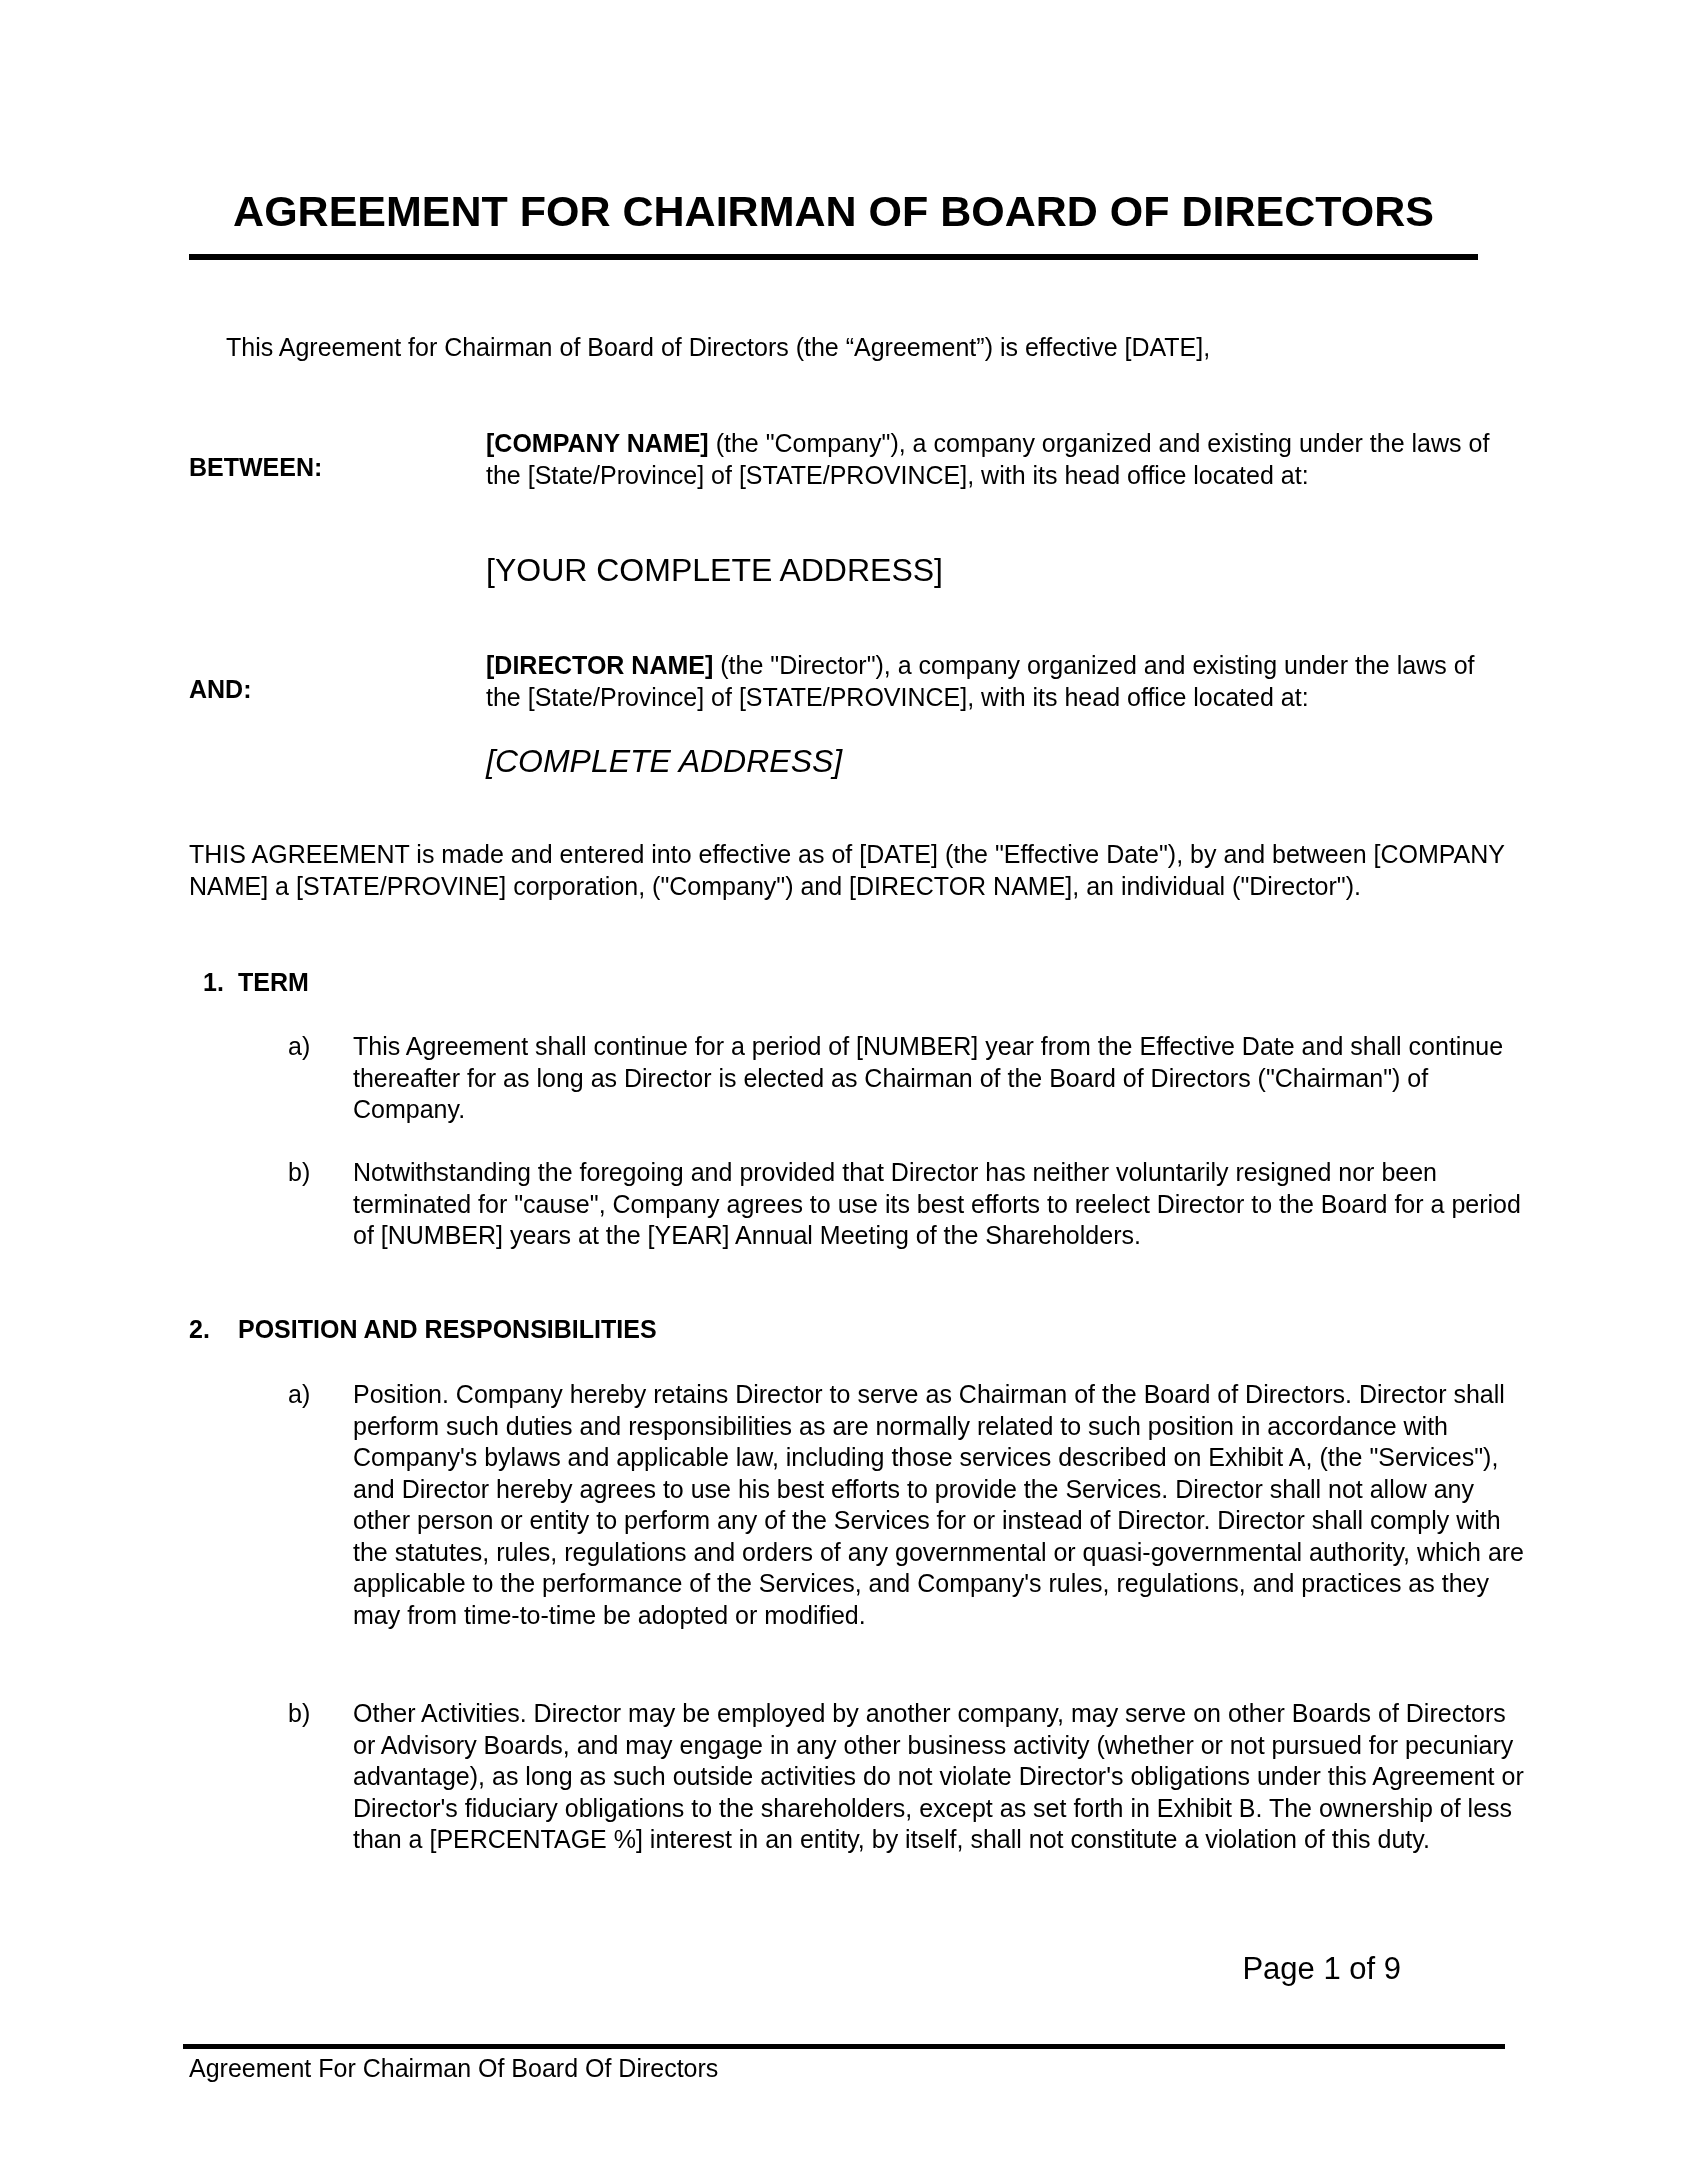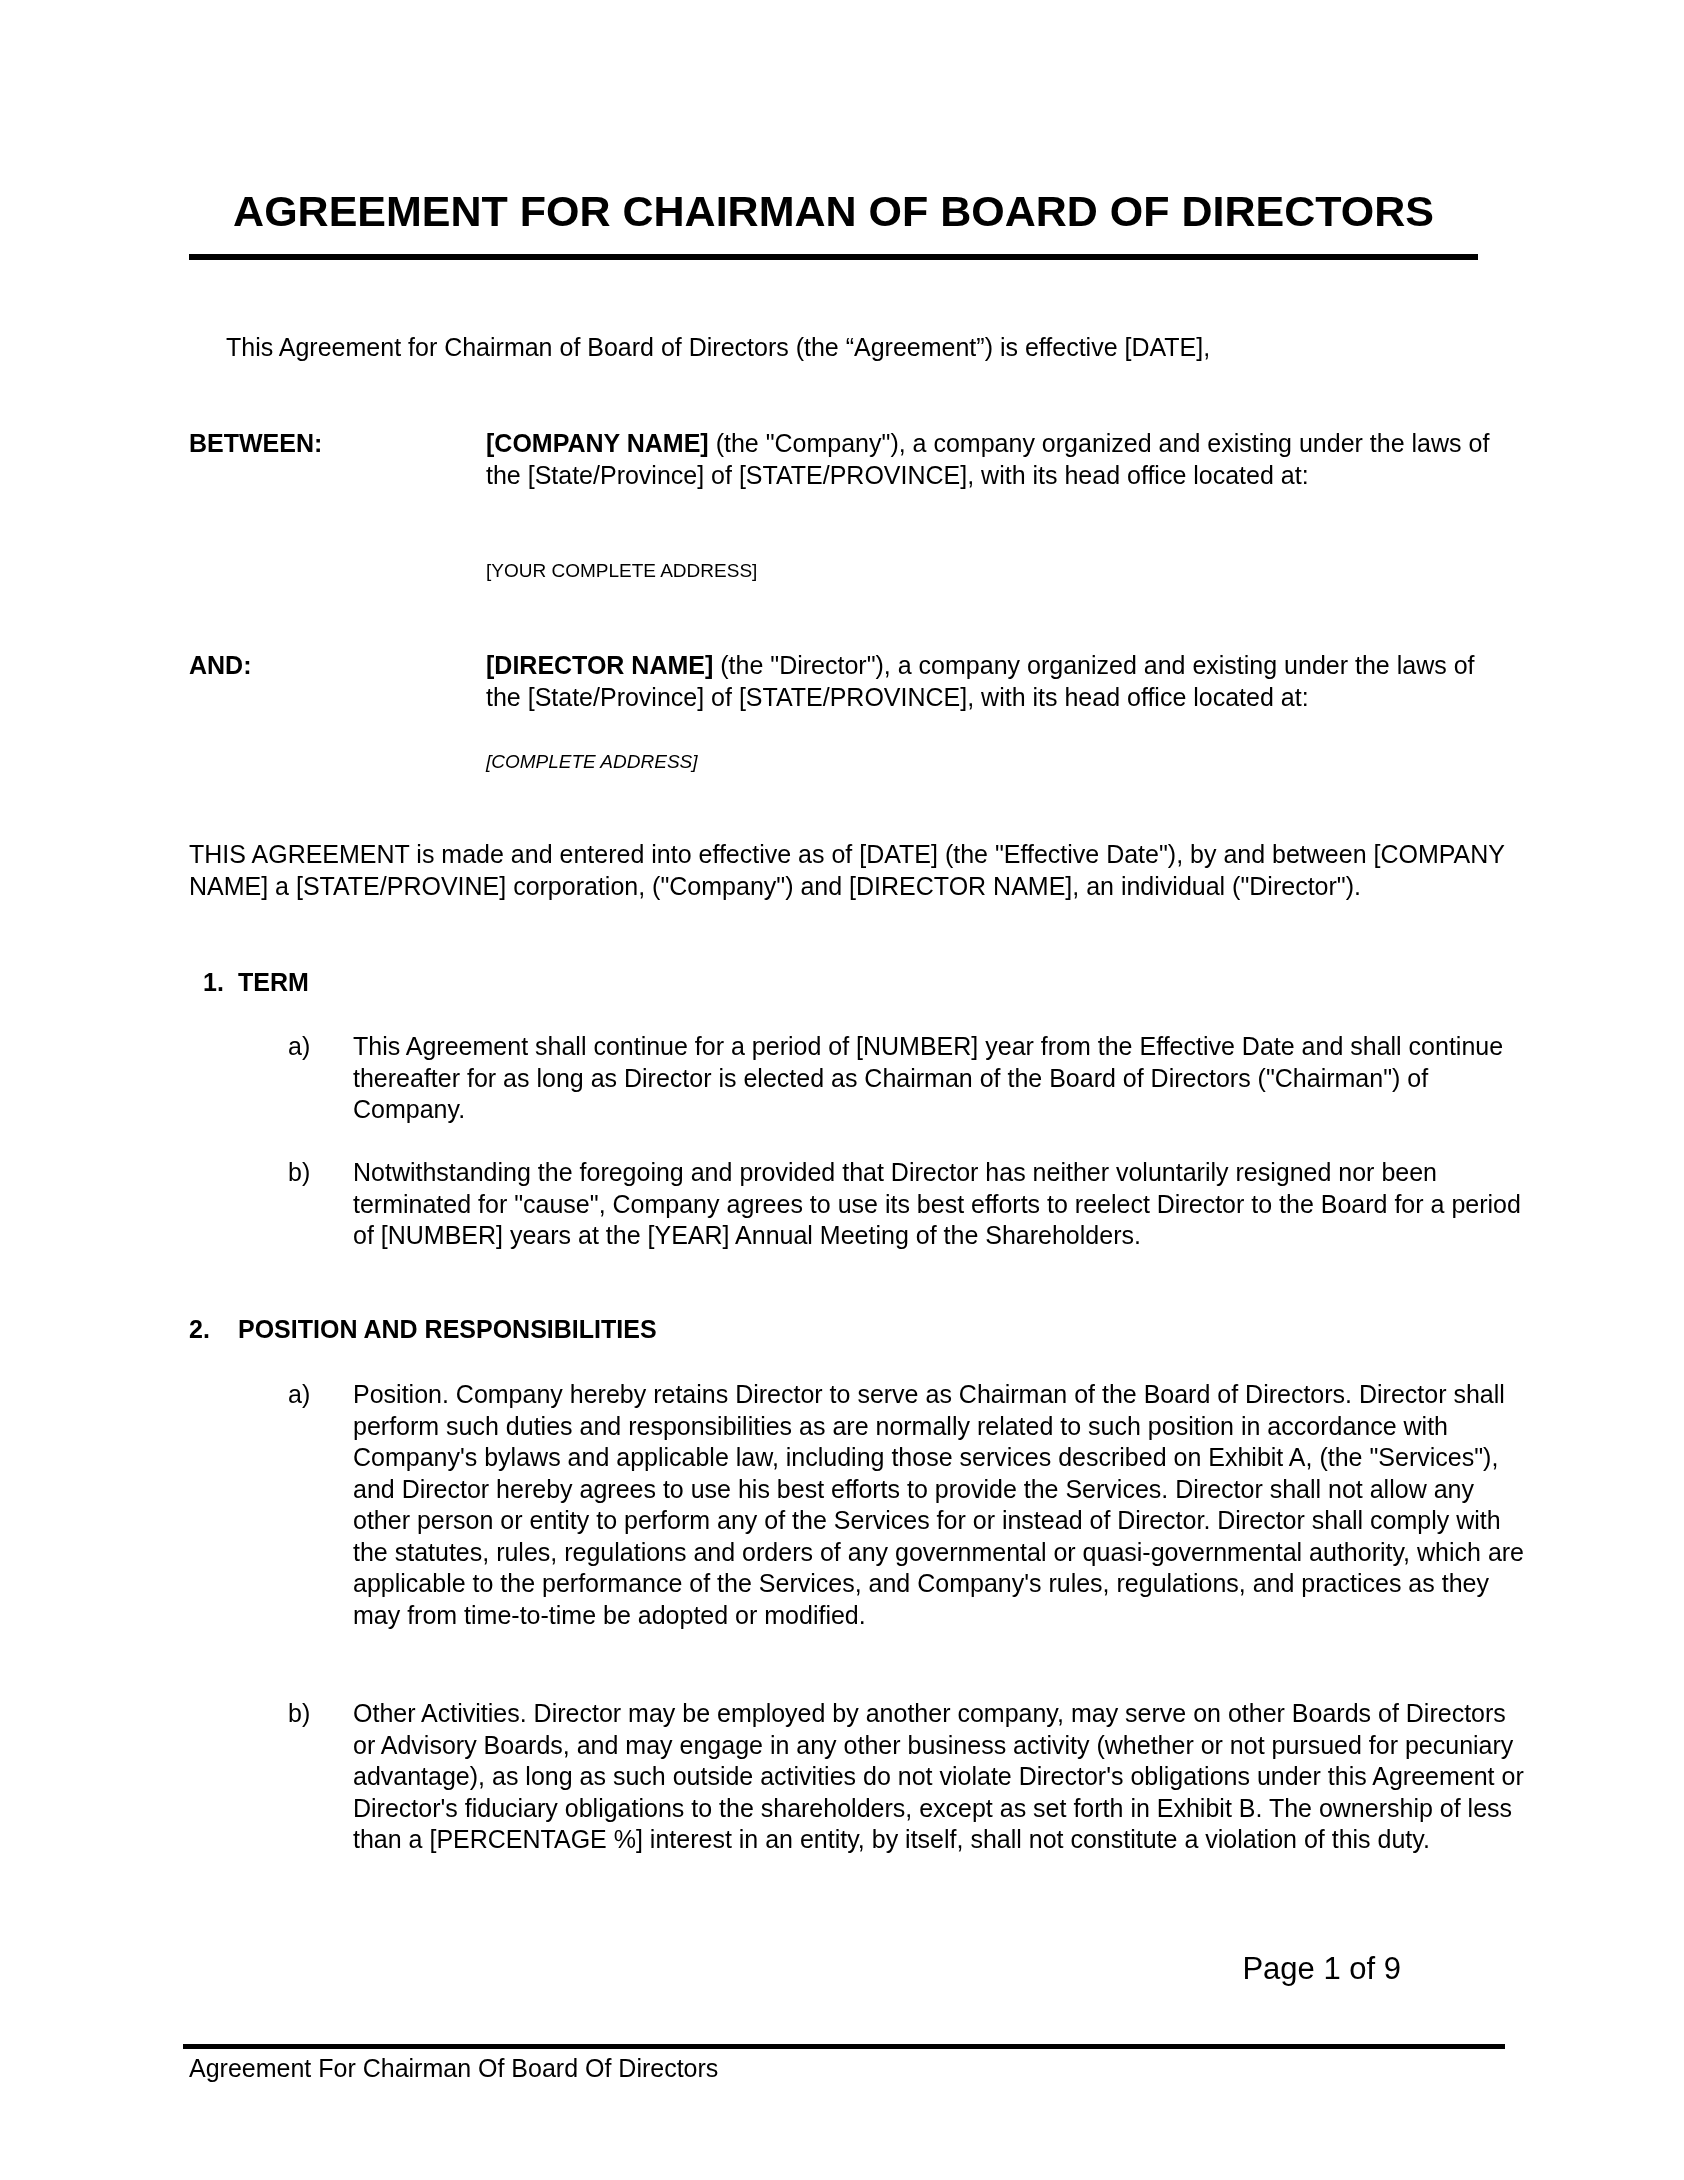--- a/index.html
+++ b/index.html
@@ -11,7 +11,7 @@
   .title-rule { position: absolute; left: 189px; width: 1289px; top: 254px; height: 6px; background: #000; }
   .p { position: absolute; font-size: 25px; line-height: 31.5px; }
   .intro { left: 189px; top: 332px; width: 1329px; margin-left: 37px; }
-  .party-label { position: absolute; left: 189px; font-weight: bold; font-size: 25px; line-height: 31.5px; }
+  .party-label { position: absolute; left: 189px; font-weight: bold; font-size: 25px; line-height: 31.5px; margin-top: 24px; }
   .party-text { position: absolute; left: 486px; width: 1018px; font-size: 25px; line-height: 31.5px; }
   .party-addr { position: absolute; left: 486px; font-size: 19px; line-height: 31.5px; }
   .b { font-weight: bold; }

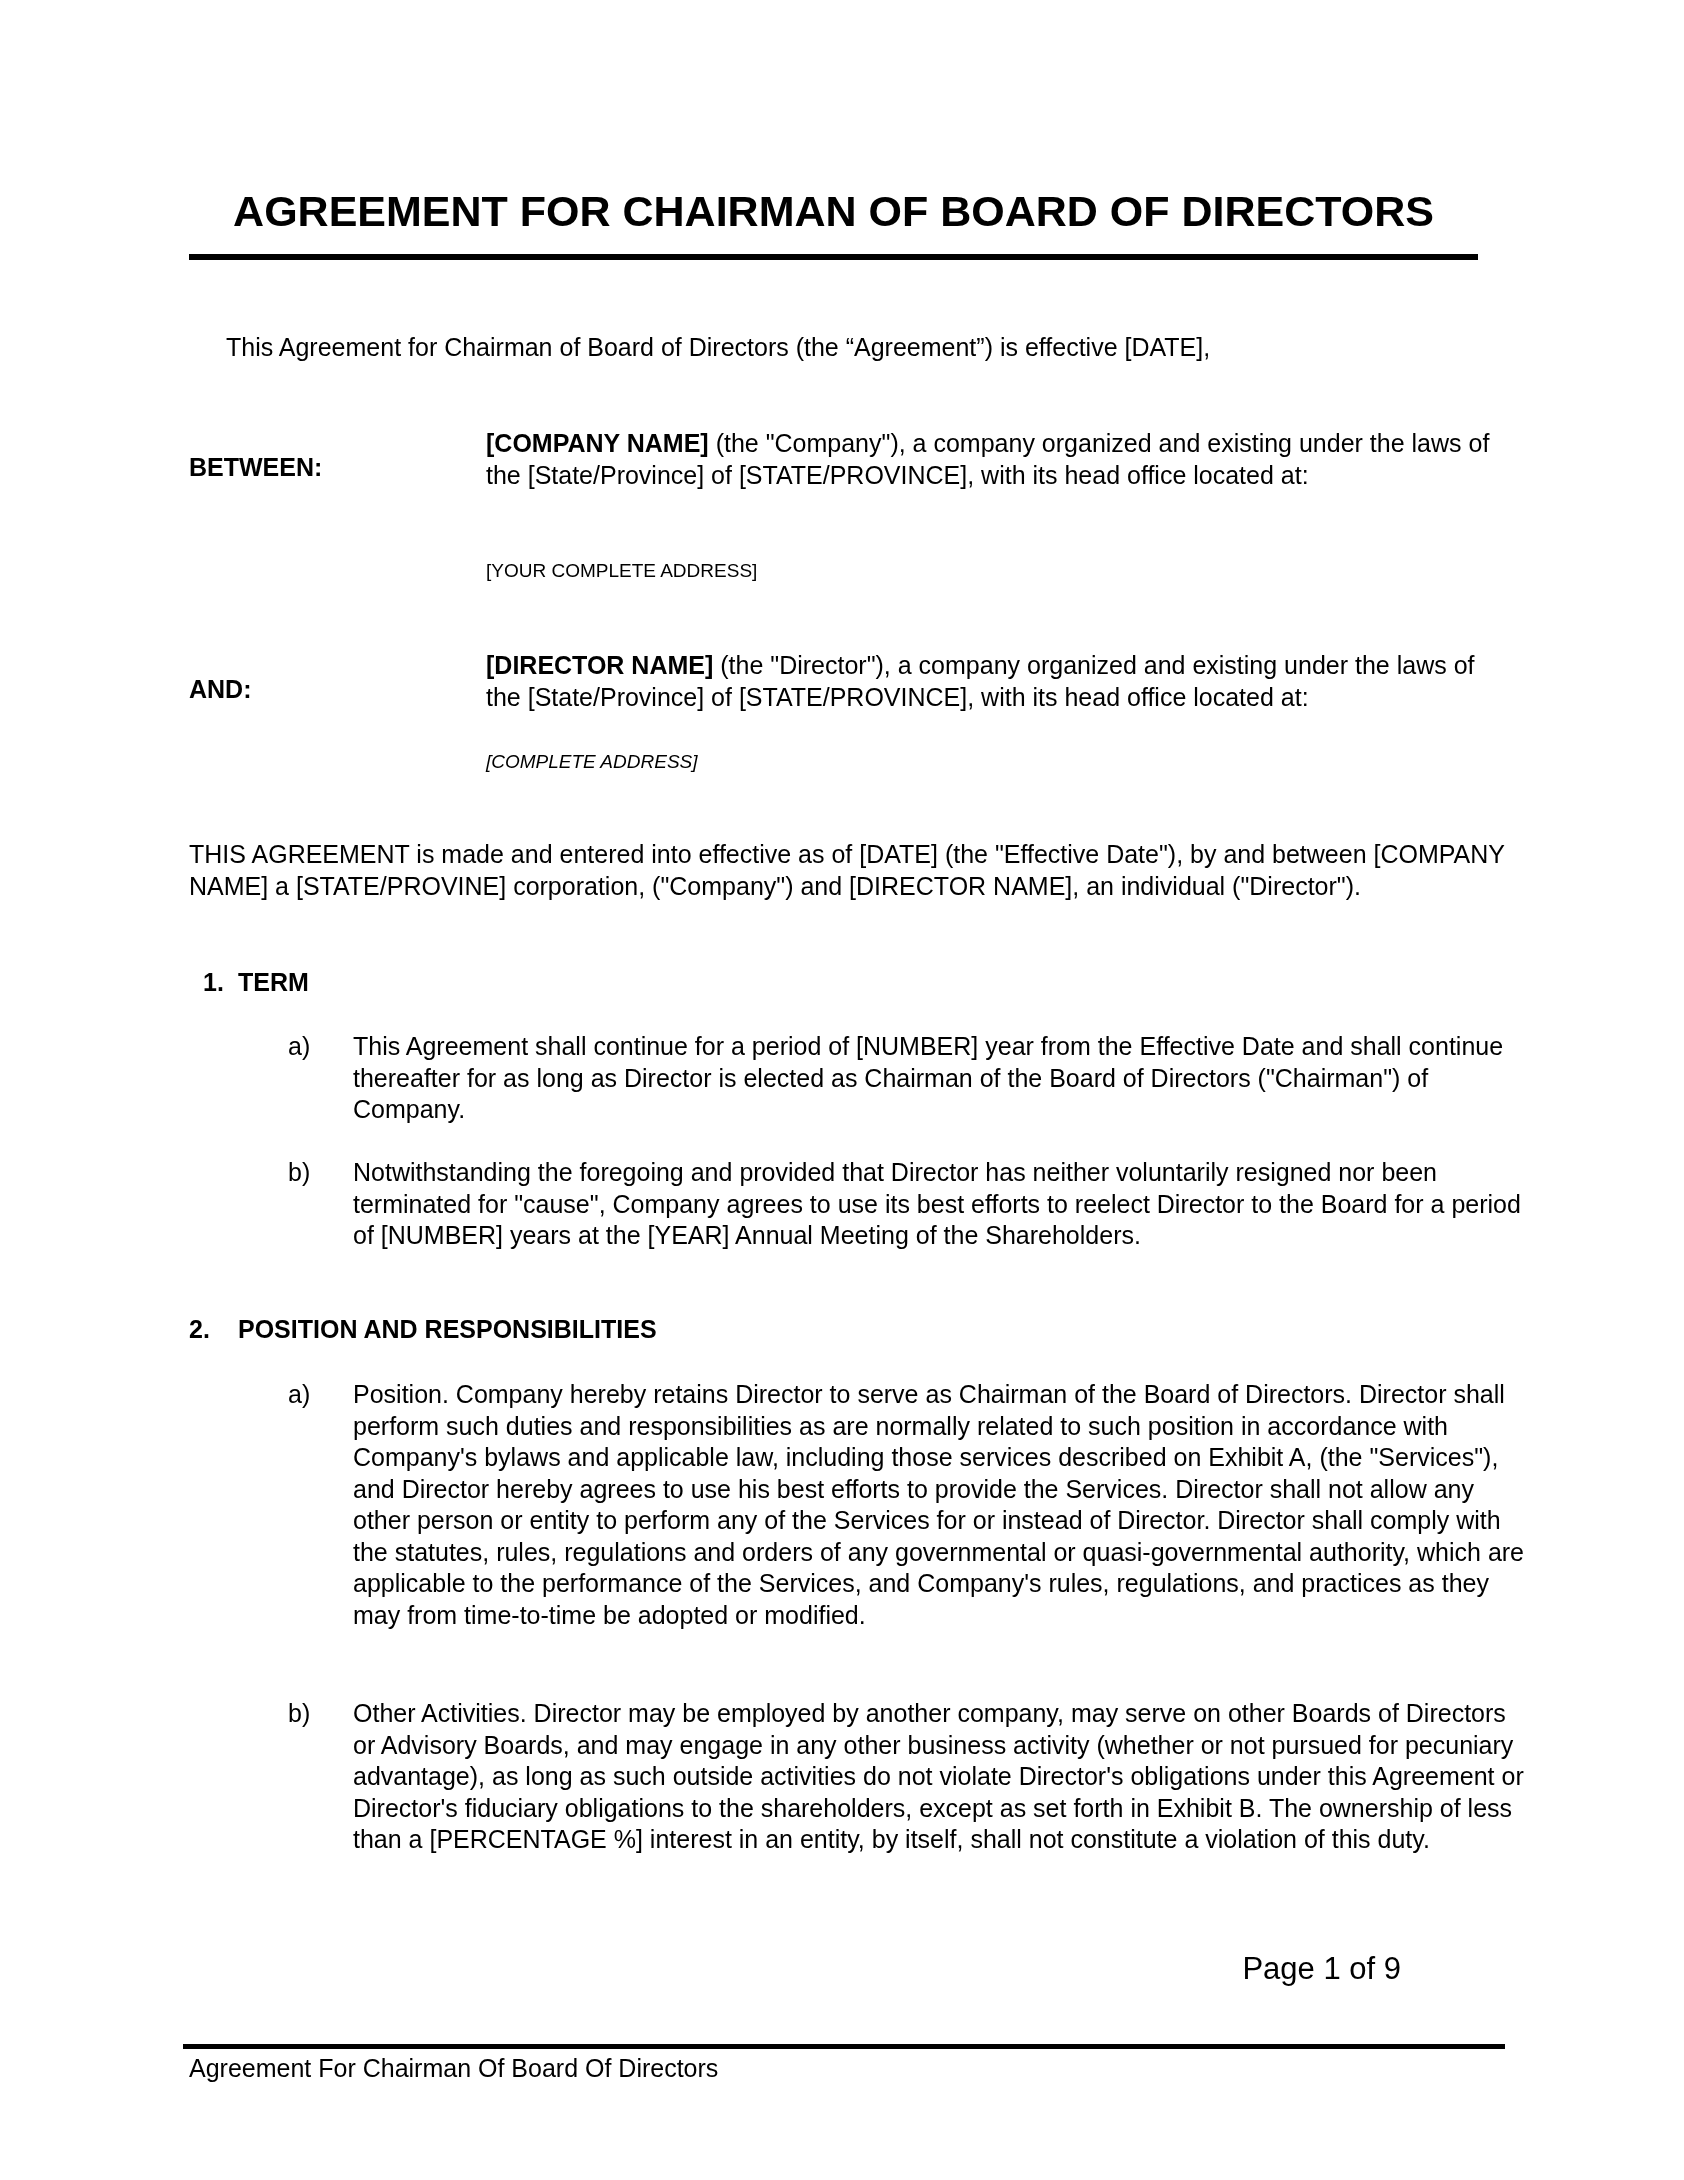--- a/index.html
+++ b/index.html
@@ -13,7 +13,7 @@
   .intro { left: 189px; top: 332px; width: 1329px; margin-left: 37px; }
   .party-label { position: absolute; left: 189px; font-weight: bold; font-size: 25px; line-height: 31.5px; margin-top: 24px; }
   .party-text { position: absolute; left: 486px; width: 1018px; font-size: 25px; line-height: 31.5px; }
-  .party-addr { position: absolute; left: 486px; font-size: 19px; line-height: 31.5px; }
+  .party-addr { position: absolute; left: 486px; font-size: 32px; line-height: 31.5px; }
   .b { font-weight: bold; }
   .made { left: 189px; top: 839px; width: 1316px; }
   .sec-head { position: absolute; left: 189px; font-weight: bold; font-size: 25px; line-height: 31.5px; }

